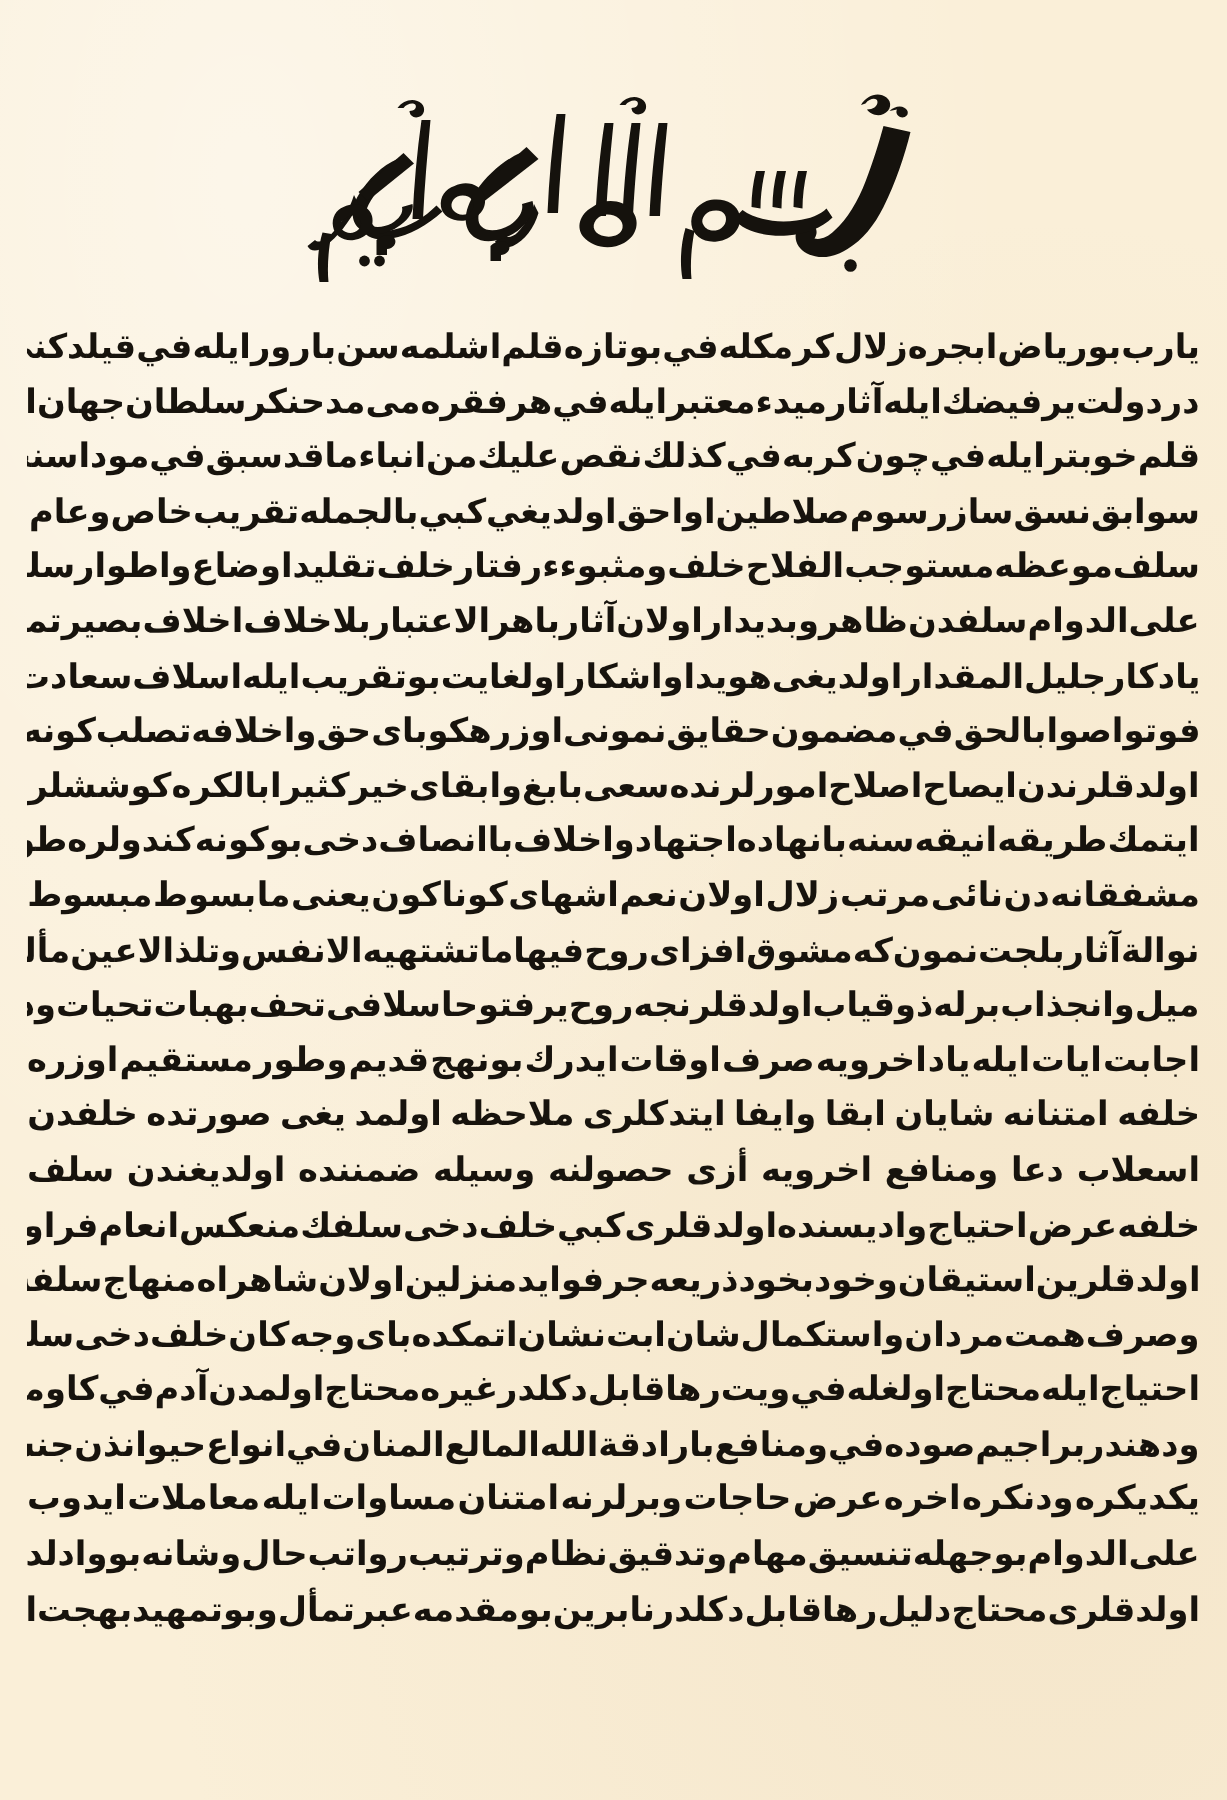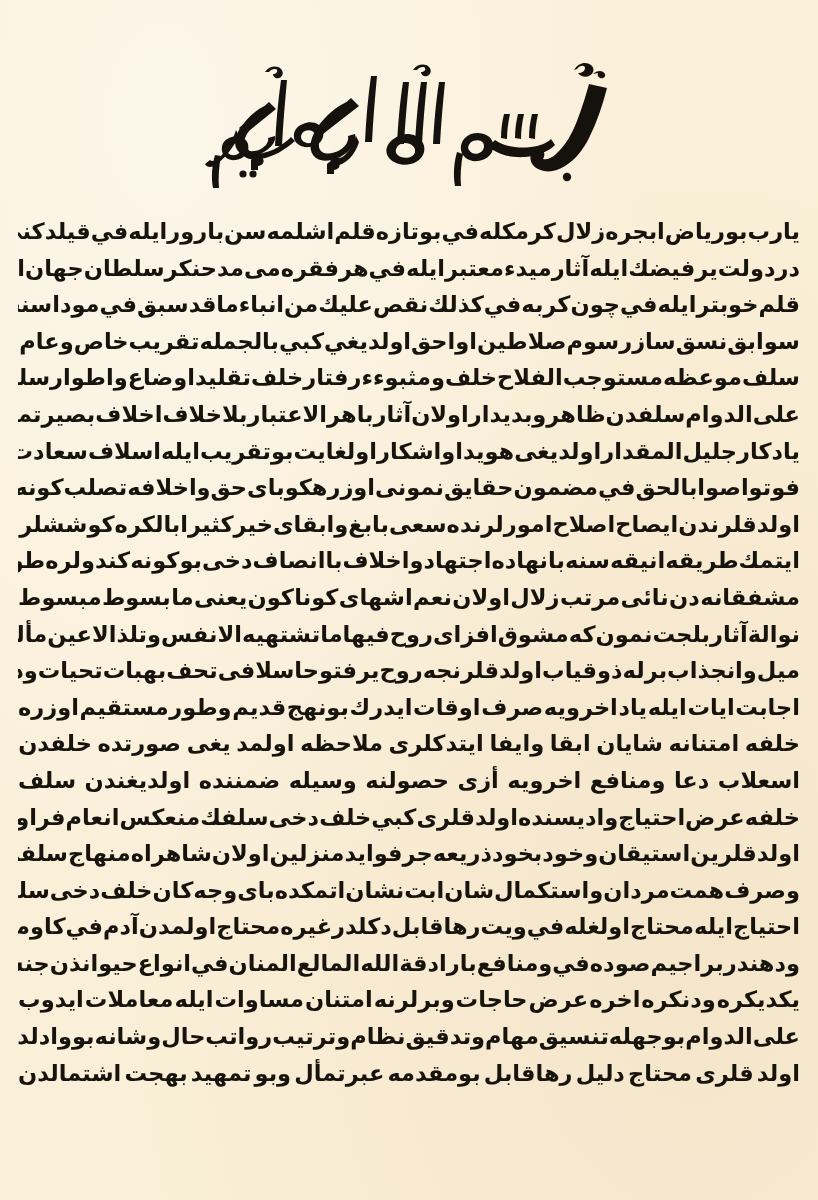--- a/index.html
+++ b/index.html
@@ -545,6 +545,7 @@
         <span class="w">محتاج</span>
         <span class="w">دليل</span>
         <span class="w">رهاقابل</span>
+        <span class="w">دكلدرنابرين</span>
         <span class="w">بومقدمه</span>
         <span class="w">عبرتمأل</span>
         <span class="w">وبو</span>

